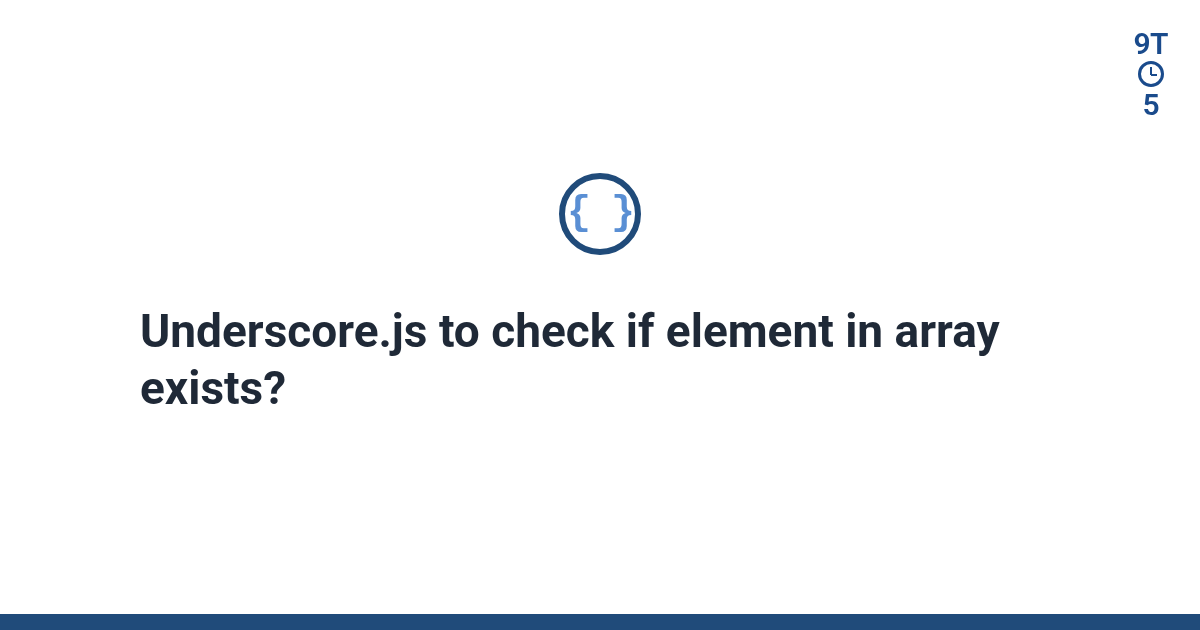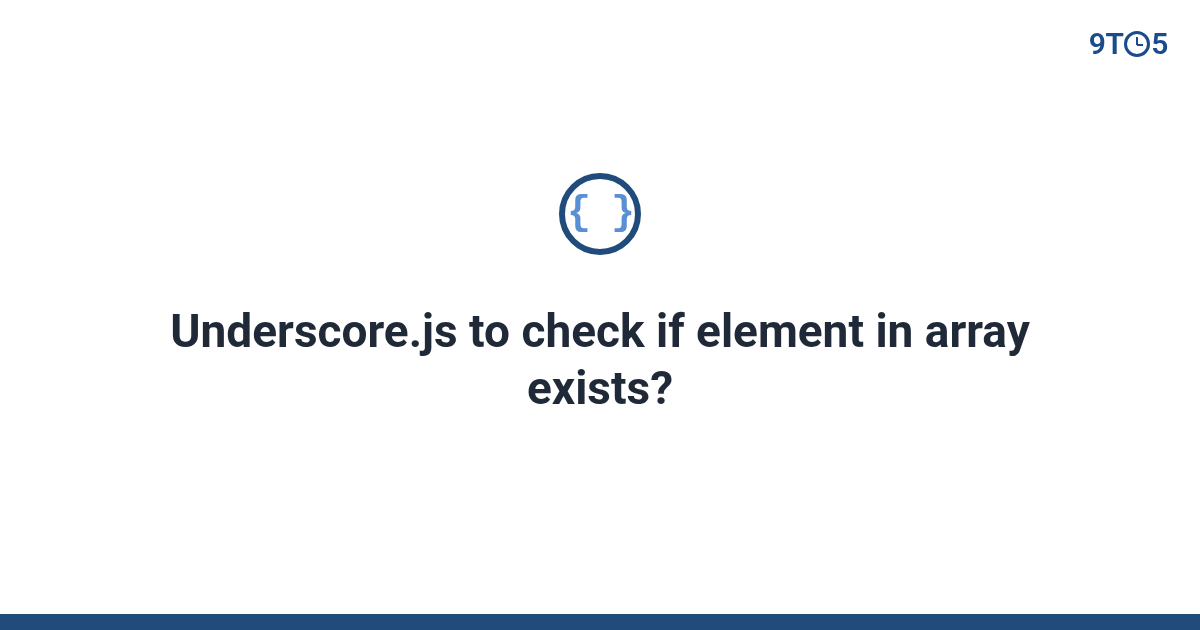--- a/index.html
+++ b/index.html
@@ -6,6 +6,7 @@
       margin: 0;
       padding: 0;
       box-sizing: border-box;
+      flex-direction: column;
     }
     body {
       width: 1200px;

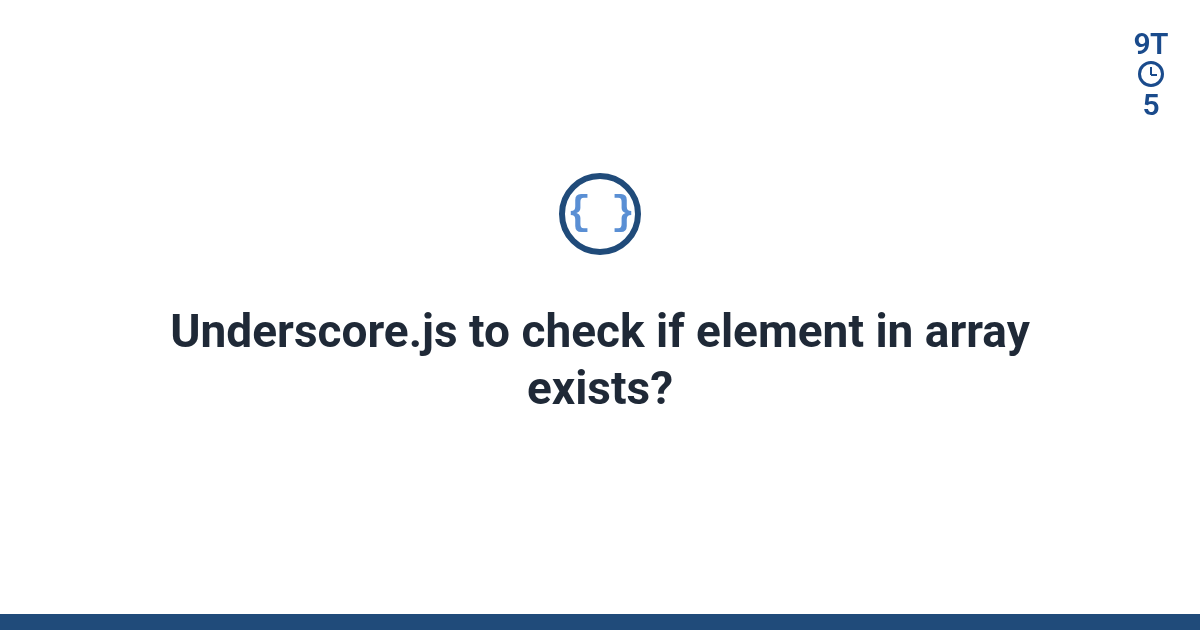--- a/index.html
+++ b/index.html
@@ -103,7 +103,6 @@
       font-size: 46px;
       font-weight: 700;
       color: #1f2937;
-      text-align: center;
       max-width: 920px;
       line-height: 1.25;
     }

